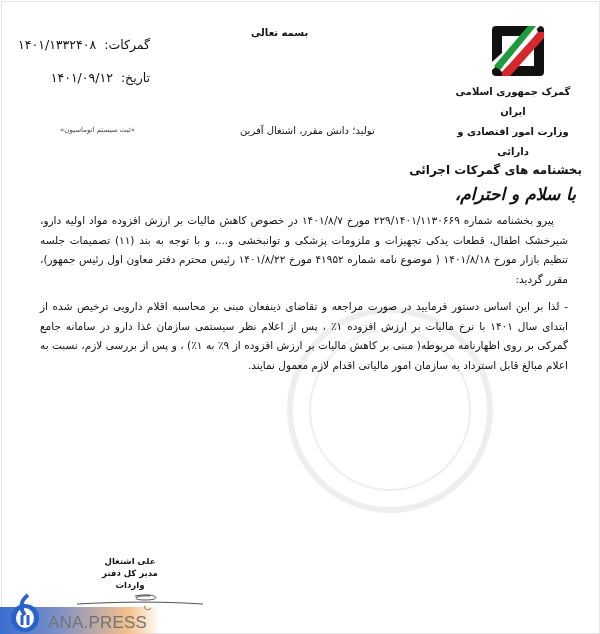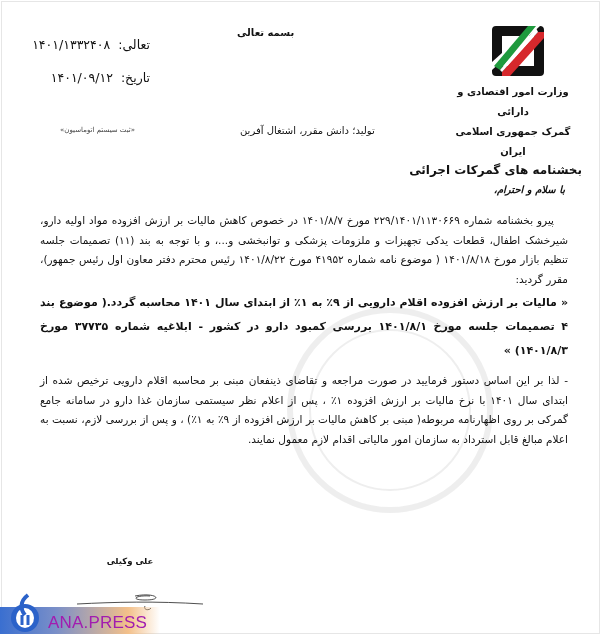--- a/index.html
+++ b/index.html
@@ -9,7 +9,7 @@
   .meta .row { direction:rtl; text-align:right; white-space:nowrap; }
   .meta .lbl { margin-left:8px; }
   .auto-note { position:absolute; left:60px; top:126px; font-size:7px; color:#444; direction:rtl; }
-  .bismillah { position:absolute; left:237px; top:27px; font-size:10px; font-weight:bold; direction:rtl; }
+  .bismillah { position:absolute; left:251px; top:27px; font-size:10px; font-weight:bold; direction:rtl; }
   .logo { position:absolute; left:490px; top:22px; width:56px; height:56px; }
   .org { position:absolute; left:448px; top:82px; width:130px; font-size:10px; font-weight:bold; line-height:20px; direction:rtl; text-align:center; }
   .slogan { position:absolute; left:240px; top:125px; font-size:10px; direction:rtl; }

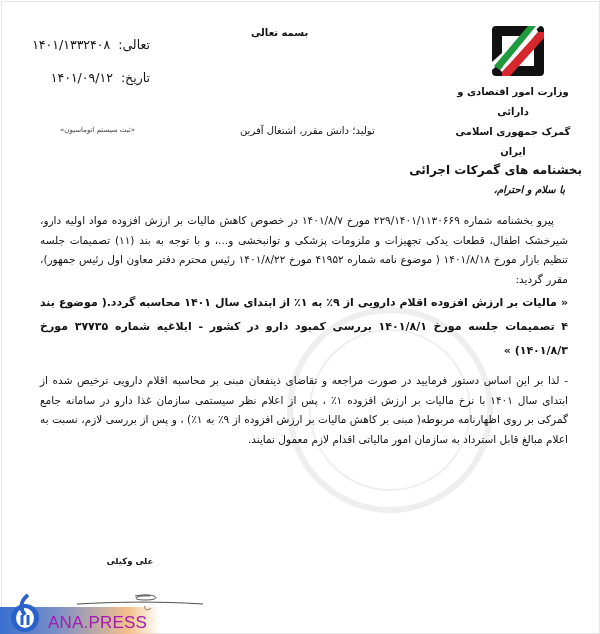--- a/index.html
+++ b/index.html
@@ -39,7 +39,7 @@
 
 <div class="meta">
   <div class="row">
-    <span class="lbl">تعالی:</span><span>۱۴۰۱/۱۳۳۲۴۰۸</span>
+    <span class="lbl">گمرکات:</span><span>۱۴۰۱/۱۳۳۲۴۰۸</span>
   </div>
   <div class="row">
     <span class="lbl">تاریخ:</span><span>۱۴۰۱/۰۹/۱۲</span>

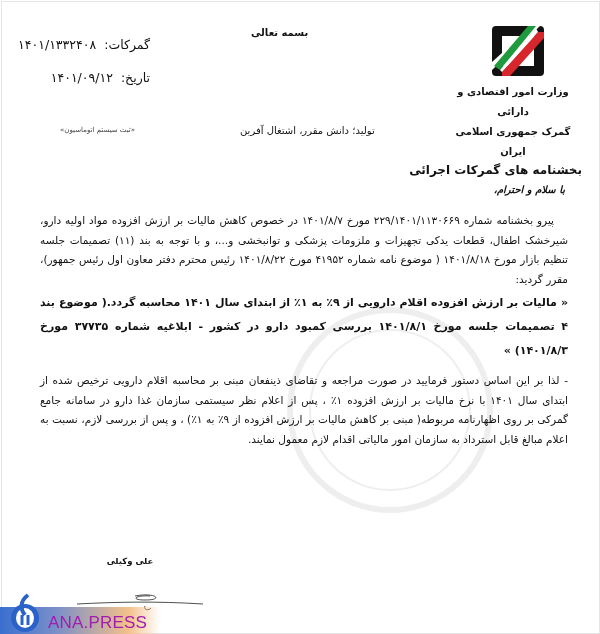--- a/index.html
+++ b/index.html
@@ -58,8 +58,8 @@
   <polygon points="10,48 46,6 48,10 12,50" fill="#ffffff"></polygon>
 </svg>
 <div class="org">
+  <div>گمرک جمهوری اسلامی ایران</div>
   <div>وزارت امور اقتصادی و دارائی</div>
-  <div>گمرک جمهوری اسلامی ایران</div>
 </div>
 
 <div class="recip">بخشنامه های گمرکات اجرائی</div>

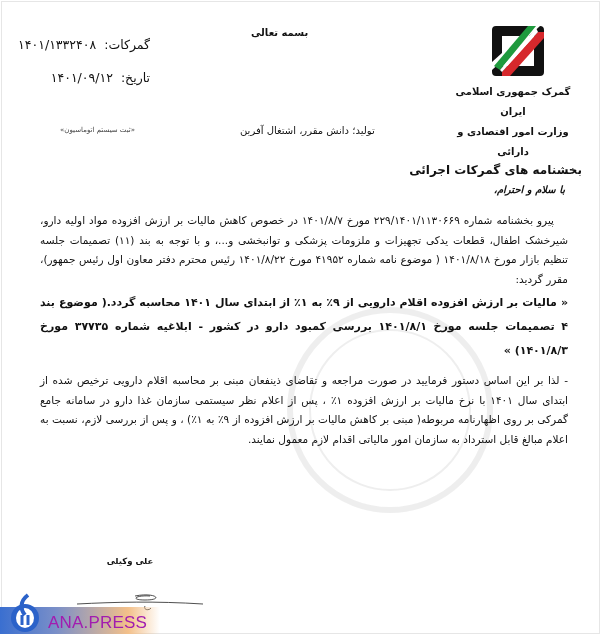--- a/index.html
+++ b/index.html
@@ -14,7 +14,7 @@
   .org { position:absolute; left:448px; top:82px; width:130px; font-size:10px; font-weight:bold; line-height:20px; direction:rtl; text-align:center; }
   .slogan { position:absolute; left:240px; top:125px; font-size:10px; direction:rtl; }
   .recip { position:absolute; right:18px; top:163px; font-size:12px; font-weight:bold; direction:rtl; }
-  .greet { position:absolute; right:35px; top:184px; font-size:10px; font-weight:bold; font-style:italic; direction:rtl; }
+  .greet { position:absolute; right:24px; top:184px; font-size:17px; font-weight:bold; font-style:italic; direction:rtl; }
   .body { position:absolute; left:40px; right:32px; top:211px; font-size:10.5px; line-height:19.5px; direction:rtl; text-align:justify; }
   .body p { margin:0; }
   .indent { text-indent:14px; }

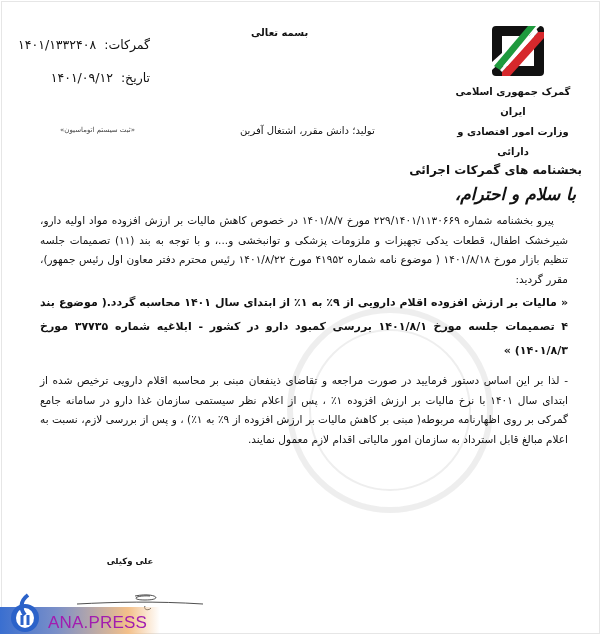--- a/index.html
+++ b/index.html
@@ -67,7 +67,6 @@
 
 <div class="body">
   <p class="indent">پیرو بخشنامه شماره ۲۲۹/۱۴۰۱/۱۱۳۰۶۶۹ مورخ ۱۴۰۱/۸/۷ در خصوص کاهش مالیات بر ارزش افزوده مواد اولیه دارو، شیرخشک اطفال، قطعات یدکی تجهیزات و ملزومات پزشکی و توانبخشی و...، و با توجه به بند (۱۱) تصمیمات جلسه تنظیم بازار مورخ ۱۴۰۱/۸/۱۸ ( موضوع نامه شماره ۴۱۹۵۲ مورخ ۱۴۰۱/۸/۲۲ رئیس محترم دفتر معاون اول رئیس جمهور)، مقرر گردید:</p>
-  <p class="bold-p">« مالیات بر ارزش افزوده اقلام دارویی از ۹٪ به ۱٪ از ابتدای سال ۱۴۰۱ محاسبه گردد.( موضوع بند ۴ تصمیمات جلسه مورخ ۱۴۰۱/۸/۱ بررسی کمبود دارو در کشور - ابلاغیه شماره ۳۷۷۳۵ مورخ ۱۴۰۱/۸/۳) »</p>
   <p class="gap">- لذا بر این اساس دستور فرمایید در صورت مراجعه و تقاضای ذینفعان مبنی بر محاسبه اقلام دارویی ترخیص شده از ابتدای سال ۱۴۰۱ با نرخ مالیات بر ارزش افزوده ۱٪ ، پس از اعلام نظر سیستمی سازمان غذا دارو در سامانه جامع گمرکی بر روی اظهارنامه مربوطه( مبنی بر کاهش مالیات بر ارزش افزوده از ۹٪ به ۱٪) ، و پس از بررسی لازم، نسبت به اعلام مبالغ قابل استرداد به سازمان امور مالیاتی اقدام لازم معمول نمایند.</p>
 </div>
 

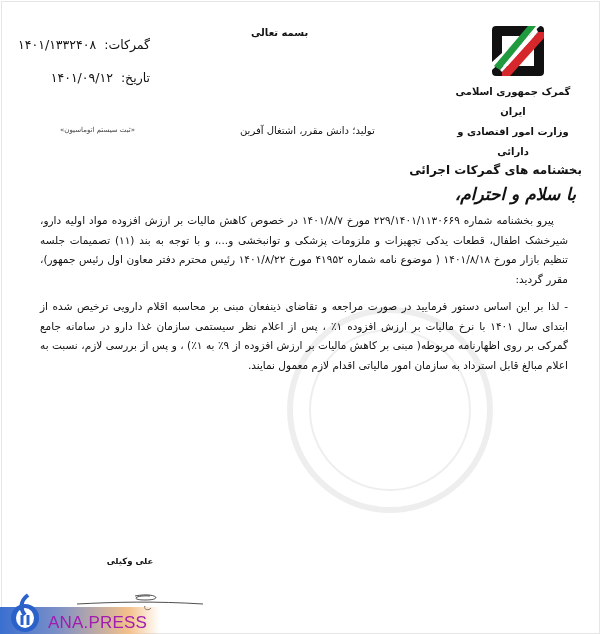--- a/index.html
+++ b/index.html
@@ -71,7 +71,7 @@
 </div>
 
 <div class="sign">
-  <div>علی وکیلی</div>
+  <div>علی اشتغال</div>
 </div>
 <svg class="sigline" viewBox="0 0 130 20">
   <path d="M2 12 C40 10 80 9 128 12" stroke="#222" stroke-width="0.8" fill="none"></path>

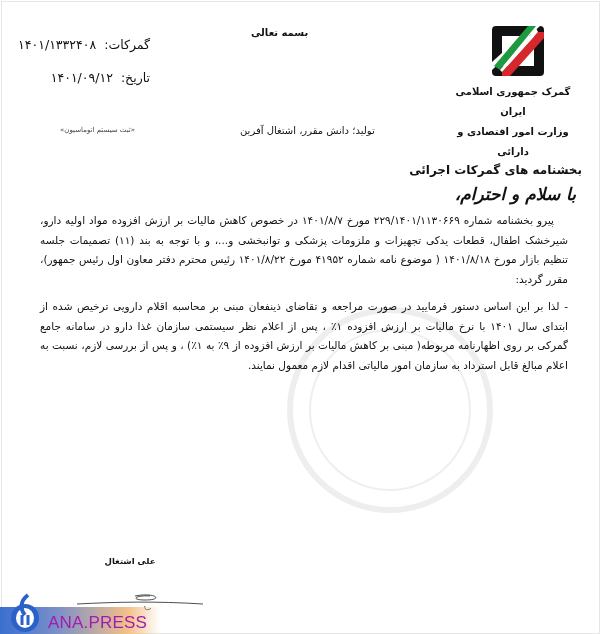--- a/index.html
+++ b/index.html
@@ -72,6 +72,7 @@
 
 <div class="sign">
   <div>علی اشتغال</div>
+  <div>مدیر کل دفتر واردات</div>
 </div>
 <svg class="sigline" viewBox="0 0 130 20">
   <path d="M2 12 C40 10 80 9 128 12" stroke="#222" stroke-width="0.8" fill="none"></path>

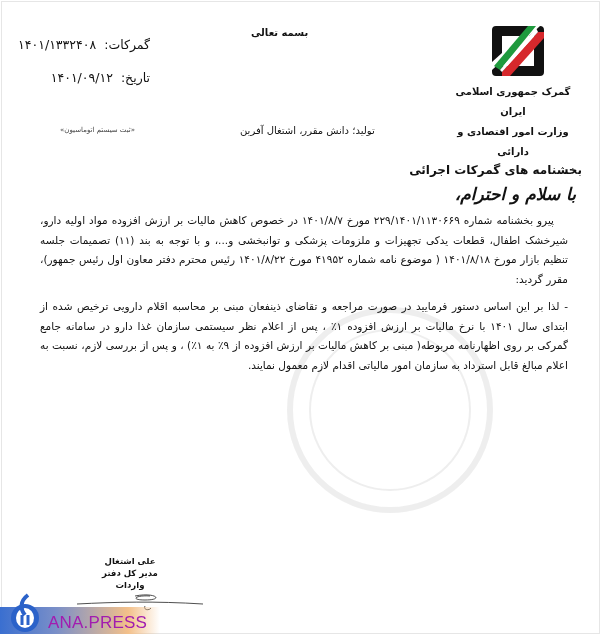--- a/index.html
+++ b/index.html
@@ -25,7 +25,7 @@
   .watermark { position:absolute; left:250px; top:300px; width:280px; height:220px; opacity:0.08; }
   .brand { position:absolute; left:0; top:607px; width:160px; height:27px; background:linear-gradient(90deg,#3a6fd0 0%,#7a8fc8 35%,#f3c08a 80%,rgba(255,255,255,0) 100%); }
   .brand-logo { position:absolute; left:8px; top:593px; width:34px; height:40px; }
-  .brand-text { position:absolute; left:48px; top:613px; font-family:"Liberation Sans", sans-serif; font-size:17px; color:#a21caf; letter-spacing:0.2px; }
+  .brand-text { position:absolute; left:48px; top:613px; font-family:"Liberation Sans", sans-serif; font-size:17px; color:#737373; letter-spacing:0.2px; }
 </style>
 </head>
 <body>

